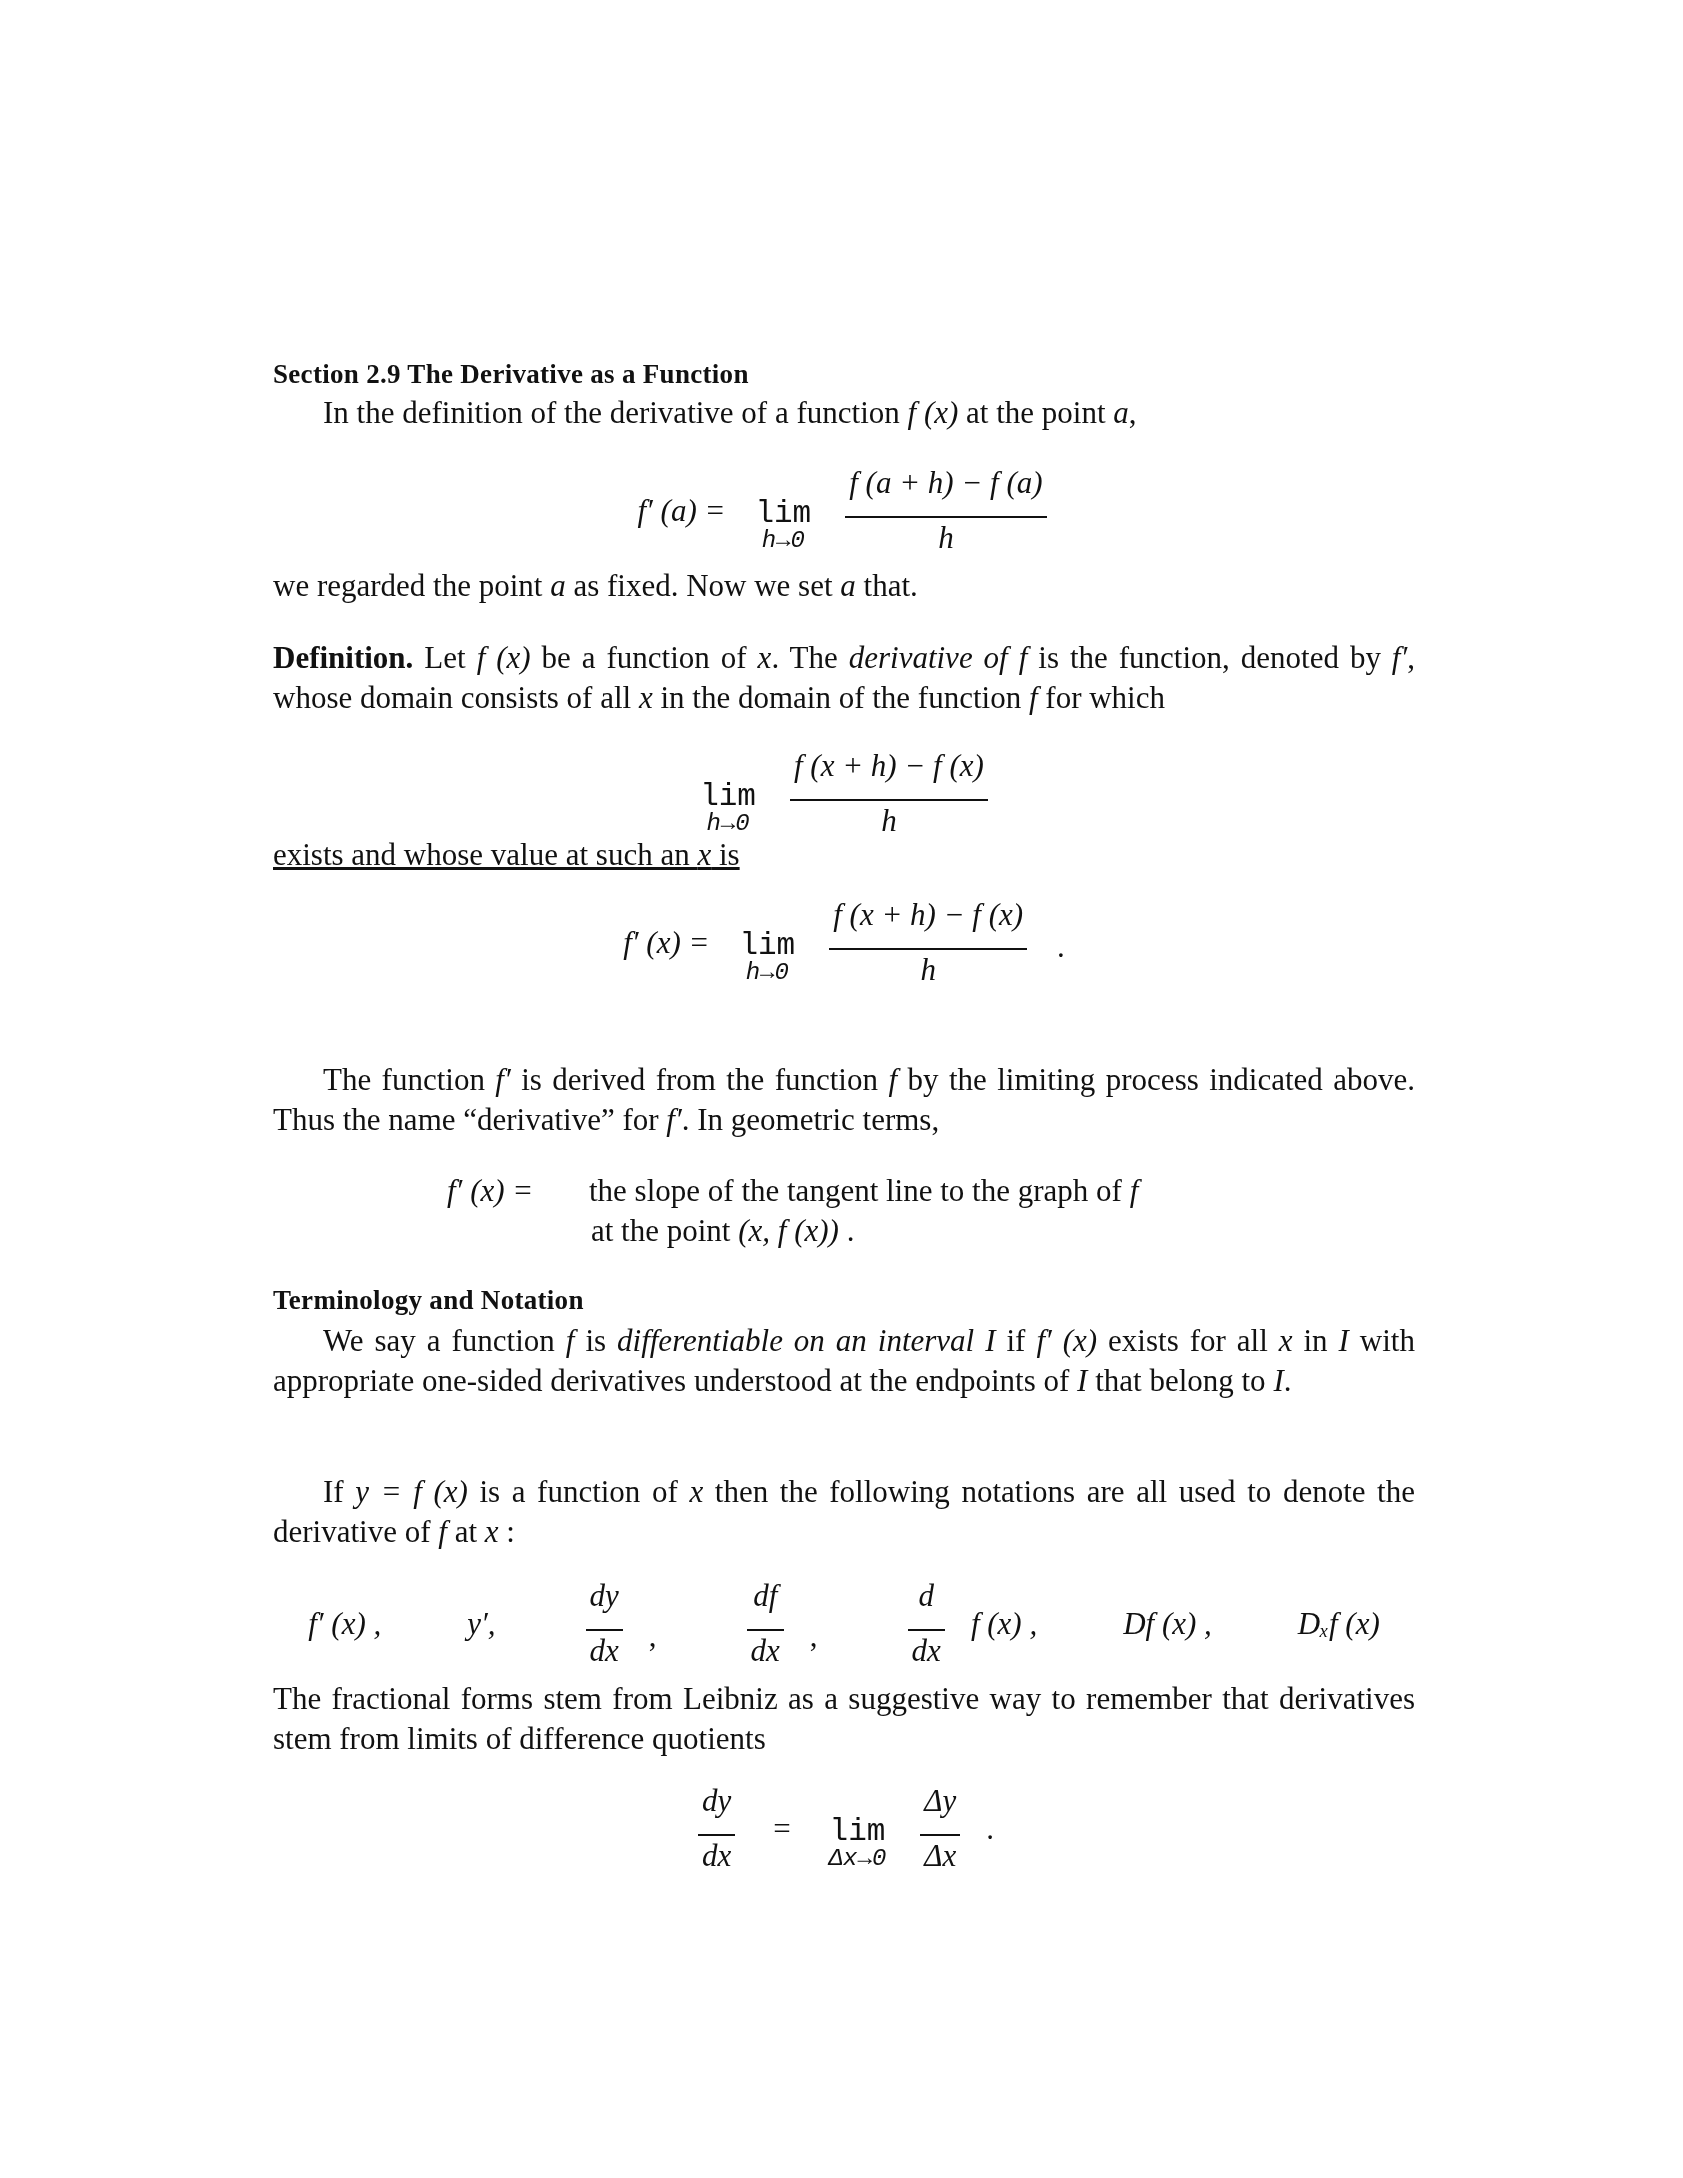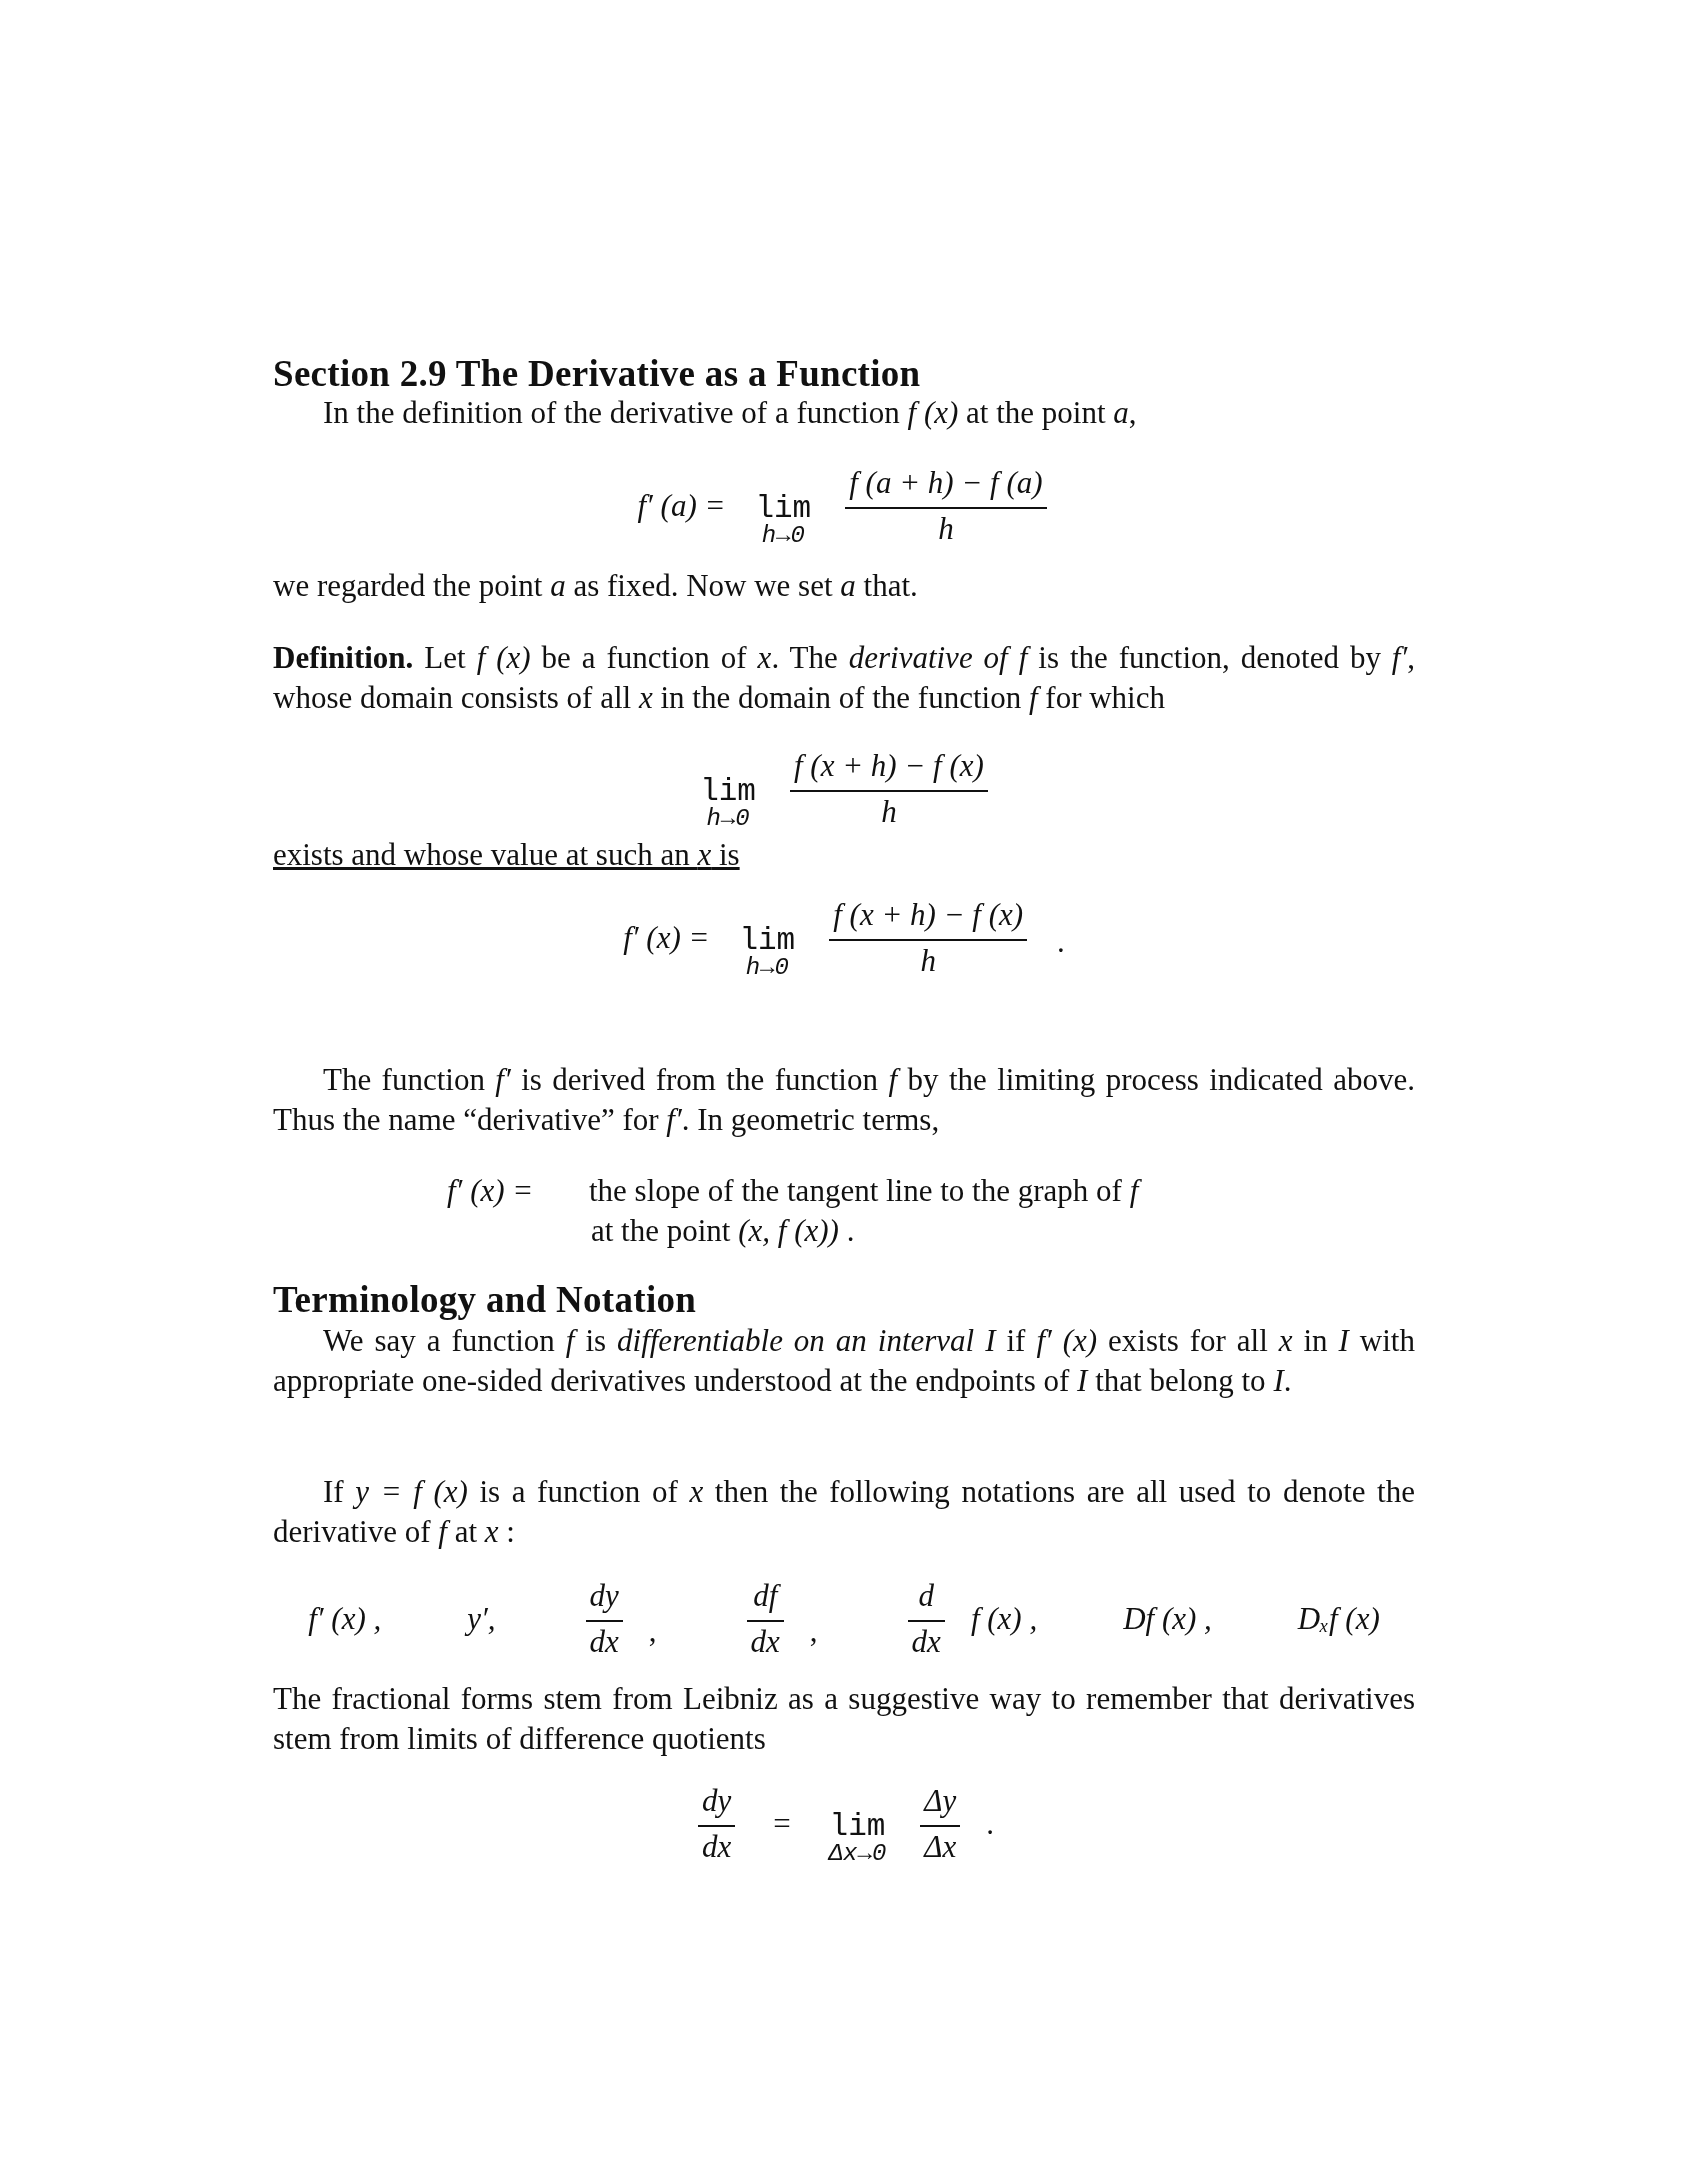--- a/index.html
+++ b/index.html
@@ -8,7 +8,7 @@
   .blk { position: absolute; left: 273px; width: 1142px; font-size: 31px; line-height: 40px; }
   .para { text-align: justify; text-align-last: left; }
   .indent { text-indent: 50px; }
-  .title { font-weight: bold; font-size: 37px; letter-spacing: 0.3px; }
+  .title { font-weight: bold; font-size: 27px; letter-spacing: 0.3px; }
   .bold { font-weight: bold; }
   .it { font-style: italic; margin-top: 21px; }
   .m { font-style: italic; }

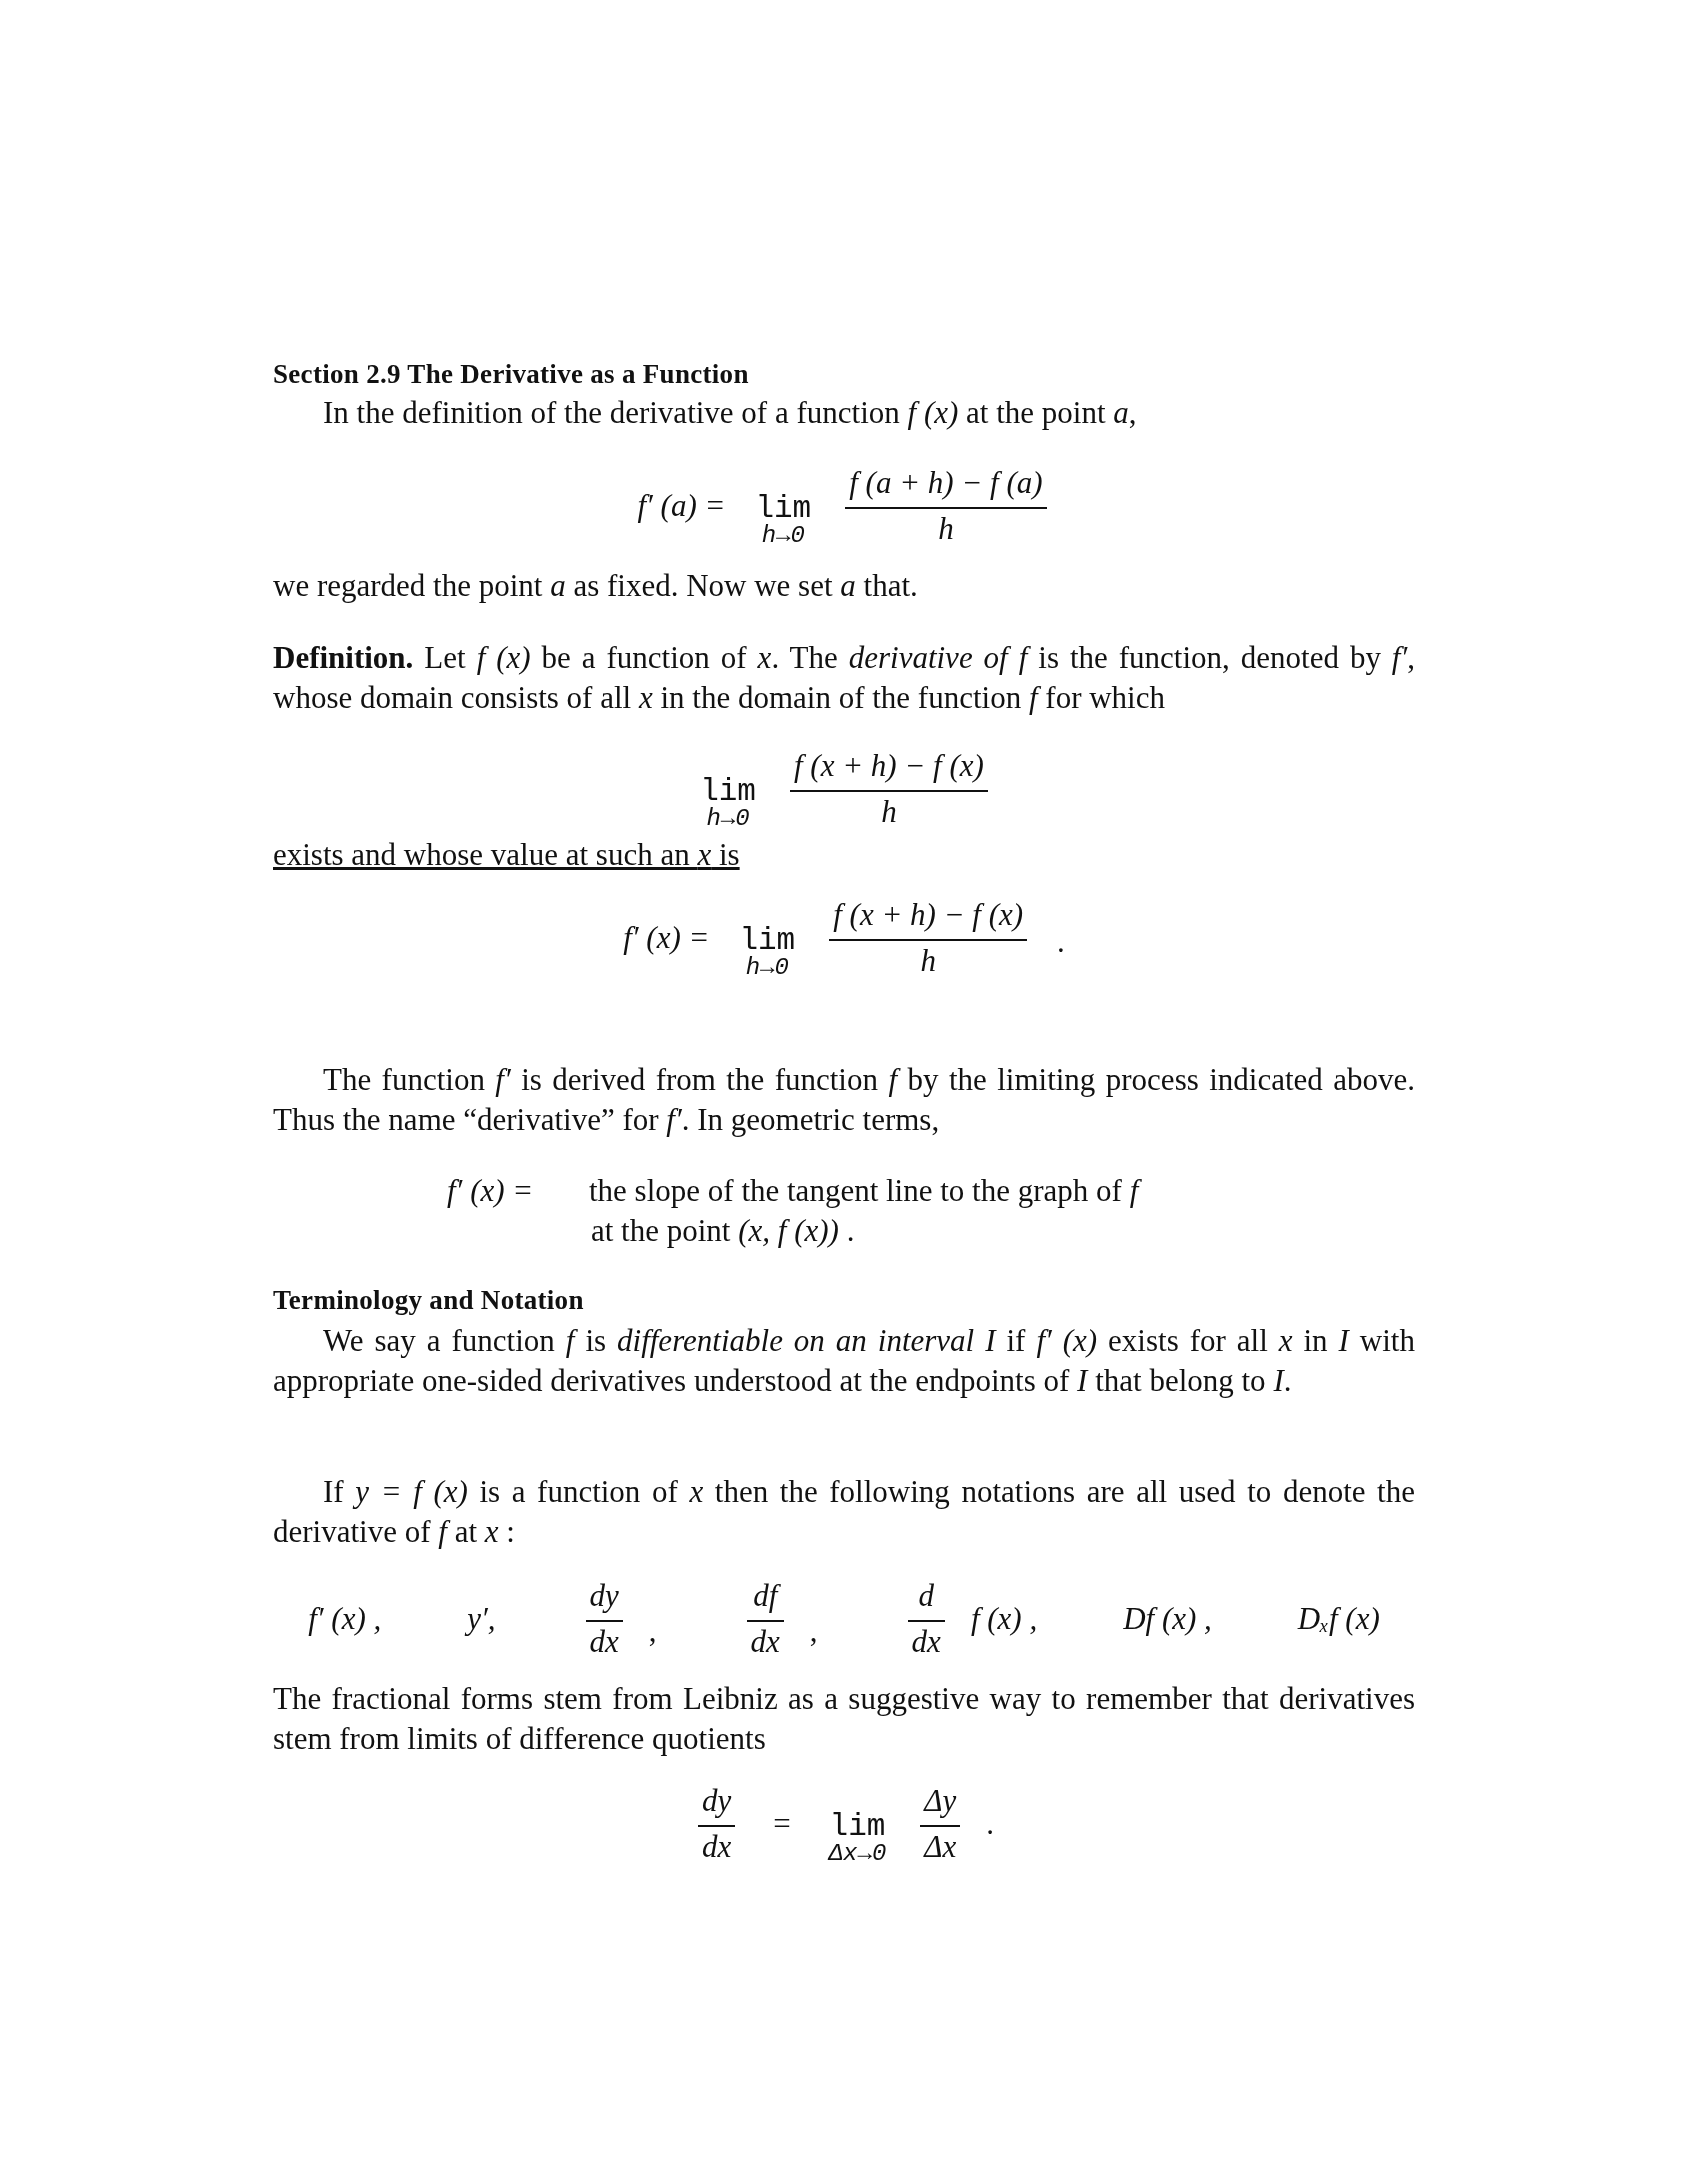--- a/index.html
+++ b/index.html
@@ -15,7 +15,7 @@
   .eq { position: absolute; display: flex; align-items: center; justify-content: center;
         left: 273px; width: 1142px; font-size: 31px; gap: 26px; }
   .frac { display: inline-flex; flex-direction: column; align-items: center; vertical-align: middle; margin: 0 4px; }
-  .frac .num { padding: 0 4px 6px; line-height: 36px; }
+  .frac .num { padding: 0 4px 15px; line-height: 36px; }
   .frac .den { padding: 2px 4px 0; line-height: 36px; border-top: 2px solid #111; align-self: stretch; text-align: center; }
   .lim { display: inline-flex; flex-direction: column; align-items: center; margin: 0 4px; position: relative; top: 14px; font-family: Liberation Mono, monospace; }
   .lim .word { font-style: normal; line-height: 32px; }

